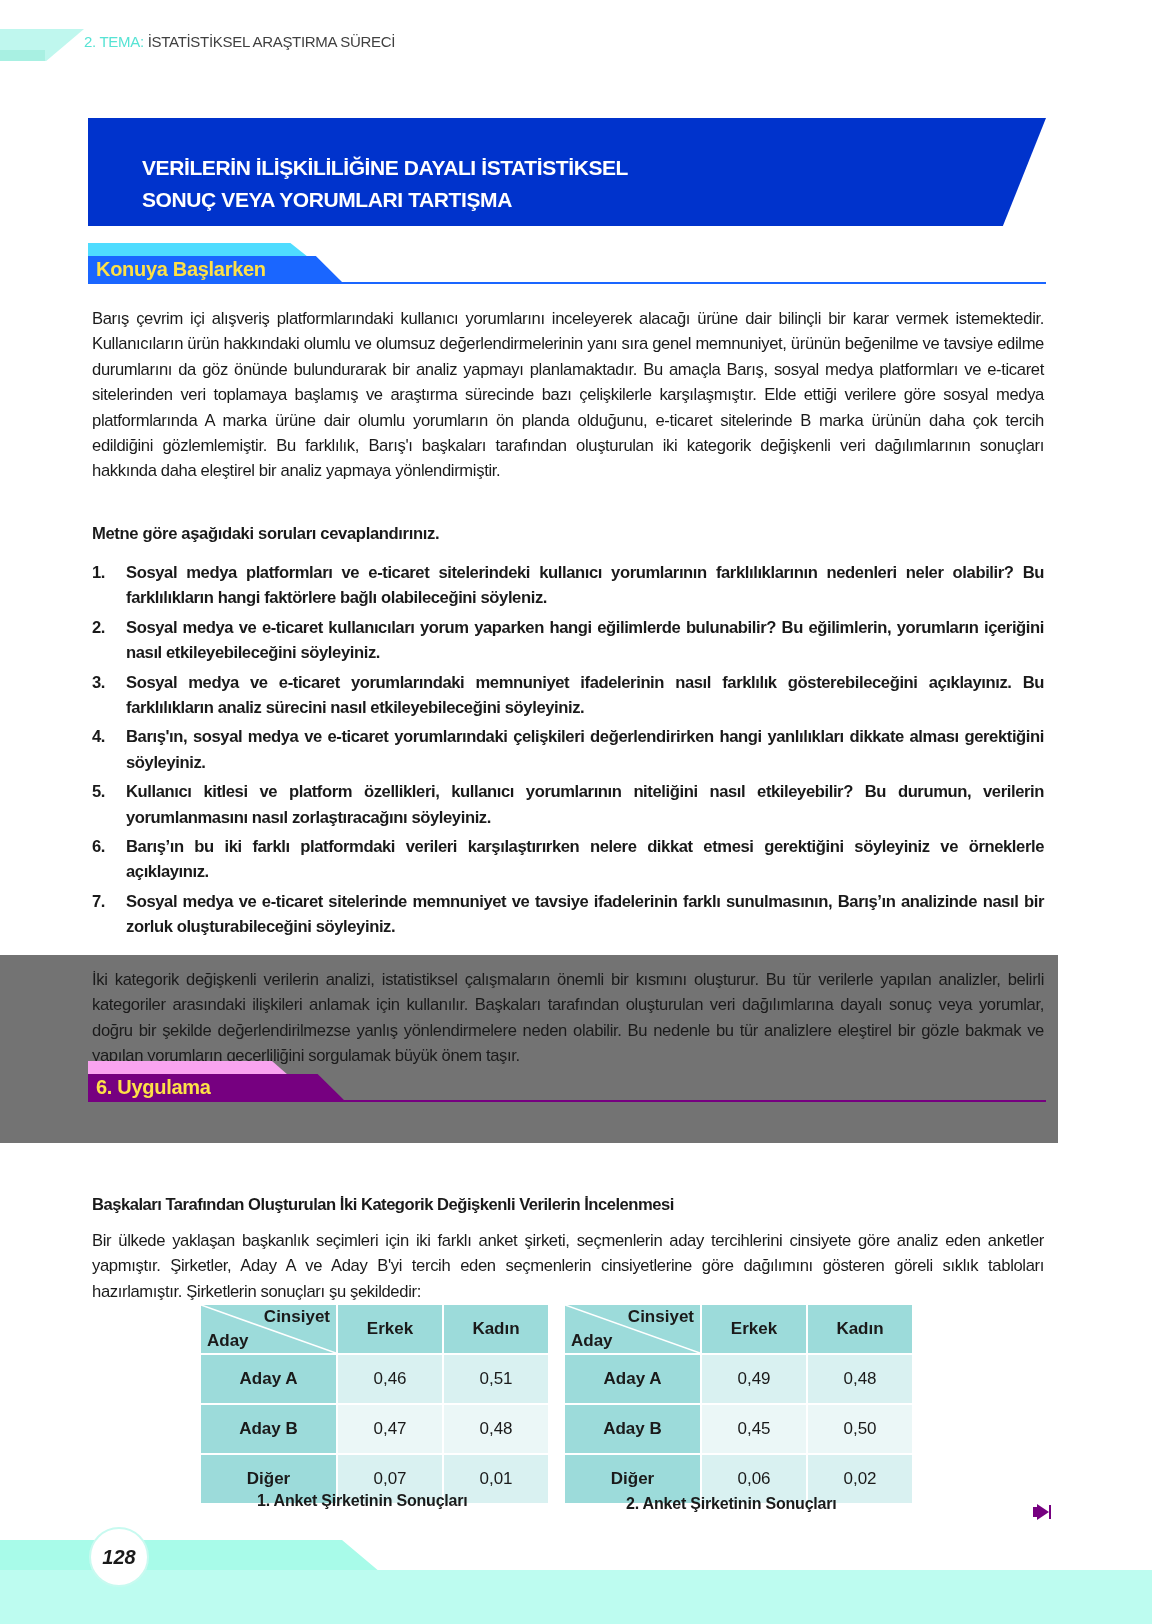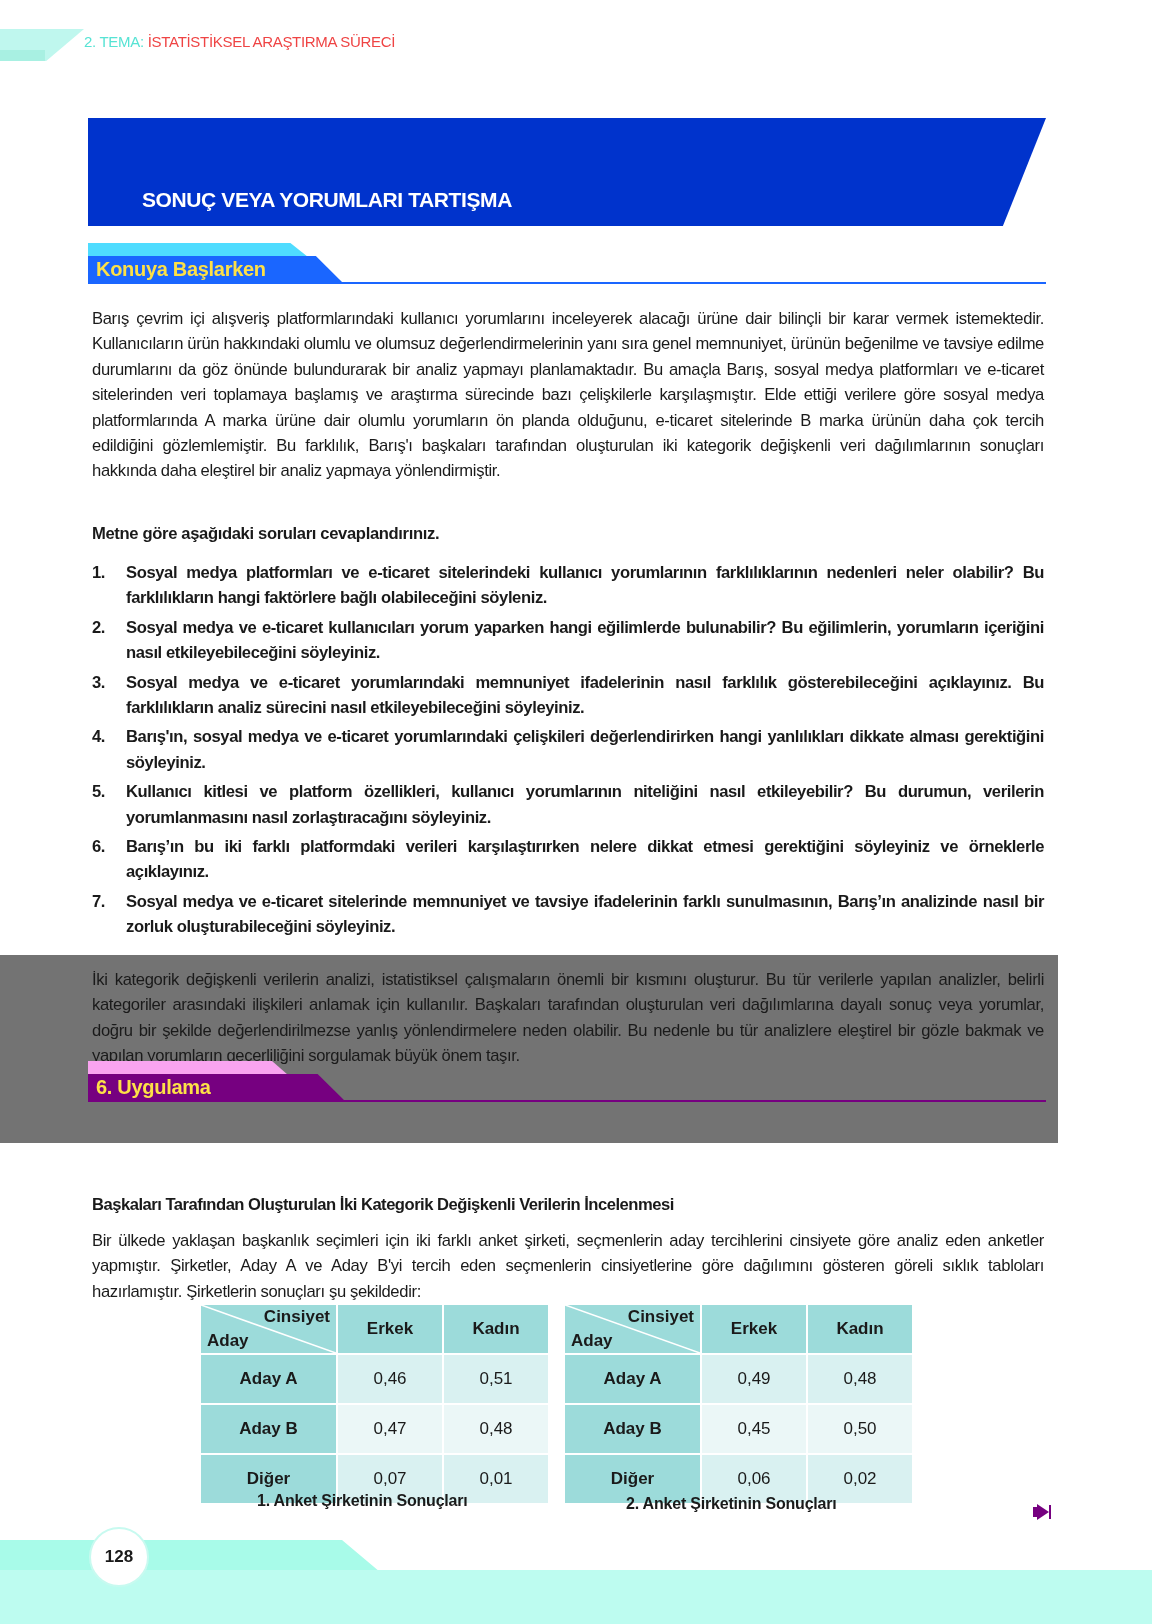--- a/index.html
+++ b/index.html
@@ -11,7 +11,7 @@
     clip-path:polygon(0 0,100% 0,55% 100%,0 100%); }
   .top-band2 { position:absolute; left:0; top:50px; width:45px; height:11px; background:#a8f0e2; }
   .running-head { position:absolute; left:84px; top:33px; font-size:15px; letter-spacing:-0.3px; color:#57e3d4; }
-  .running-head .rh-accent { color:#ef4444; }
+  .running-head .rh-accent { color:#404040; }
 
   .title-box { position:absolute; left:88px; top:118px; width:958px; height:108px; background:#0033cc;
     clip-path:polygon(0 0,100% 0,95.5% 100%,0 100%); color:#fff; }

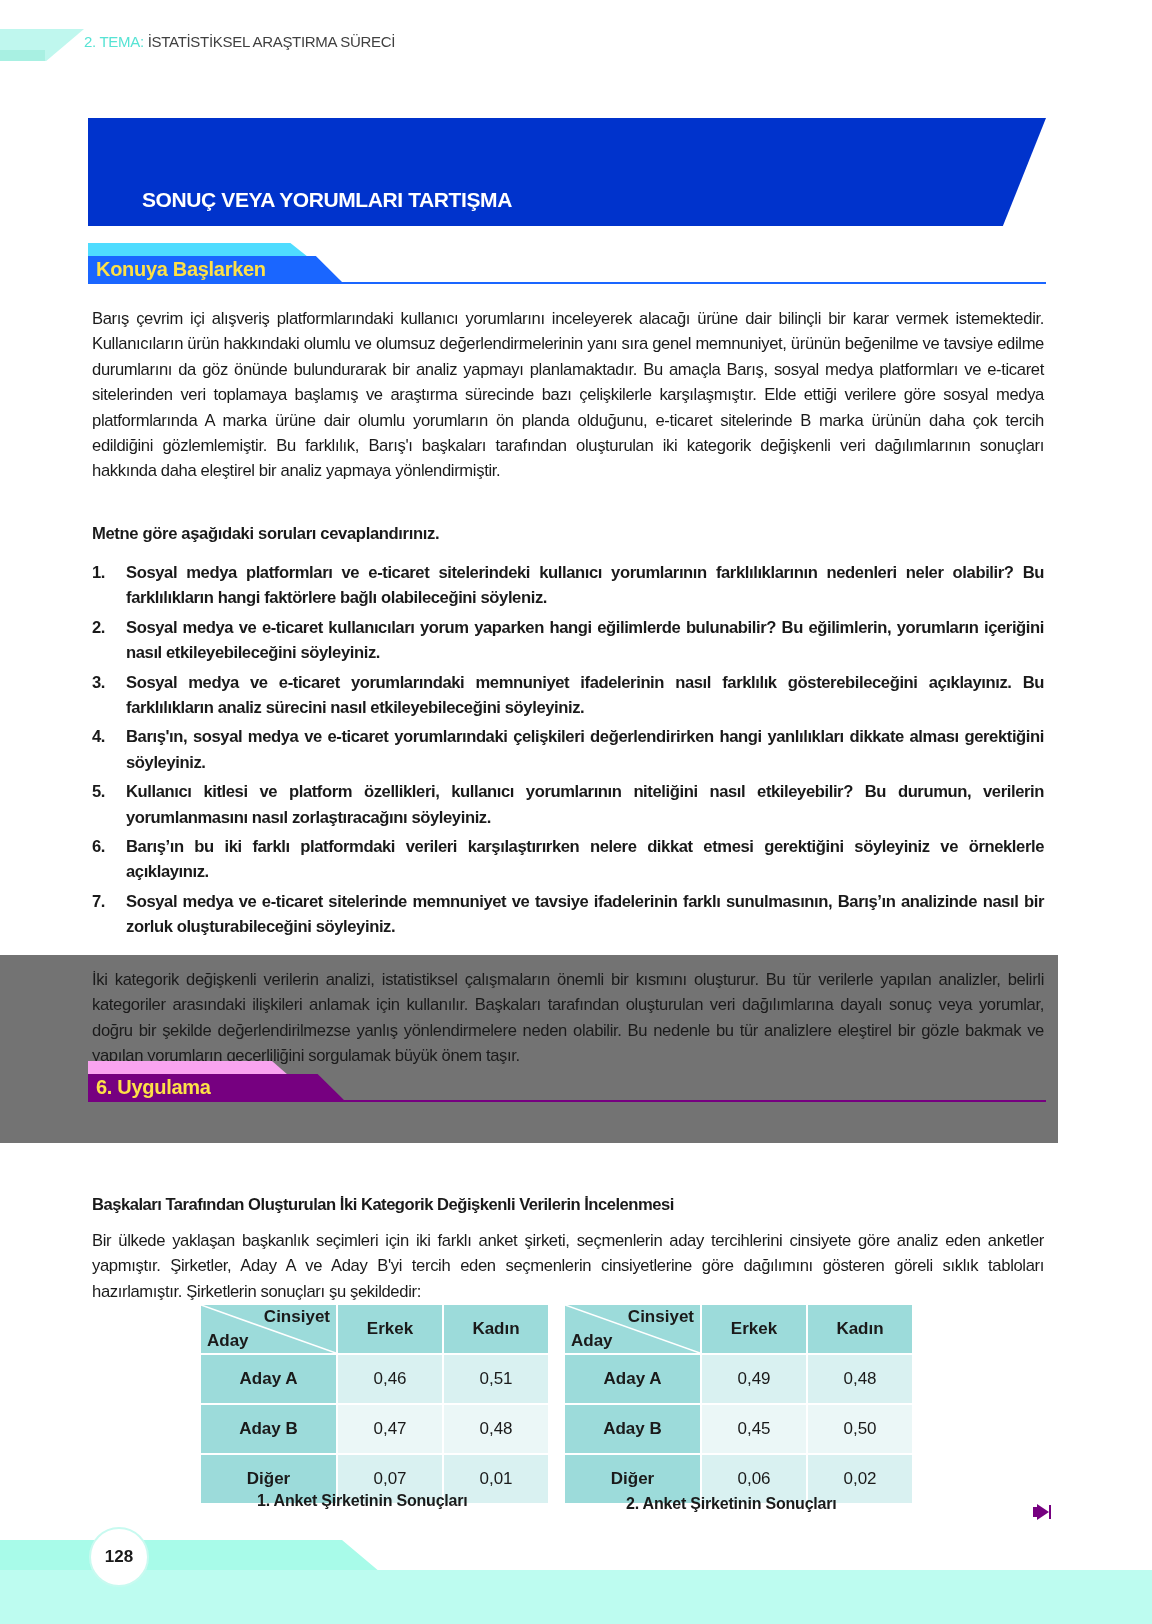--- a/index.html
+++ b/index.html
@@ -63,6 +63,7 @@
 </div>
 
 <div class="title-box">
+  <div class="line" style="left:54px;top:38px;">VERİLERİN İLİŞKİLİLİĞİNE DAYALI İSTATİSTİKSEL</div>
   <div class="line" style="left:54px;top:70px;">SONUÇ VEYA YORUMLARI TARTIŞMA</div>
 </div>
 

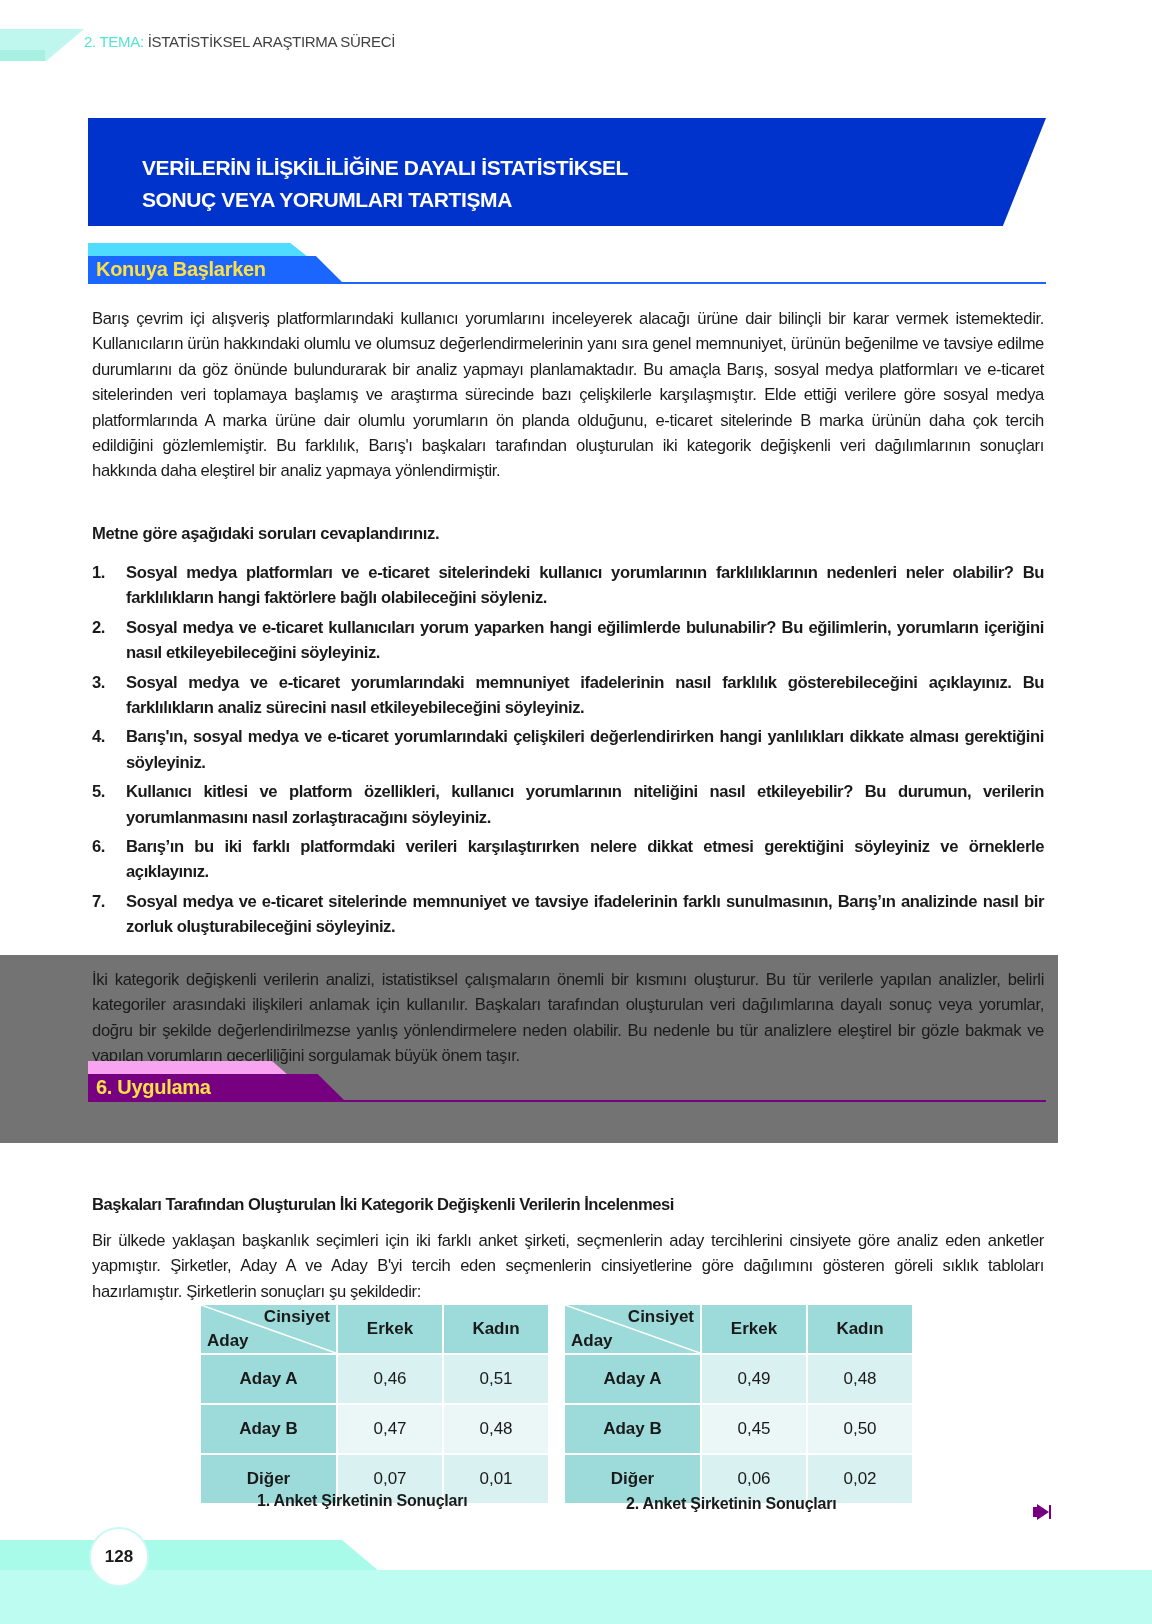--- a/index.html
+++ b/index.html
@@ -50,7 +50,7 @@
     clip-path:polygon(0 0,90% 0,100% 100%,0 100%); }
   .footer-band2 { position:absolute; left:0; top:1570px; width:1152px; height:54px; background:#bdfcf0; }
   .page-num { position:absolute; left:89px; top:1527px; width:56px; height:56px; border-radius:50%; background:#fff;
-    border:2px solid #c8faf0; display:flex; align-items:center; justify-content:center; font-weight:bold; font-size:17px; }
+    border:2px solid #c8faf0; display:flex; align-items:center; justify-content:center; font-weight:bold; font-size:20px;font-style:italic; }
   .next-icon { position:absolute; left:1033px; top:1502px; width:20px; height:20px; }
 </style>
 </head>

